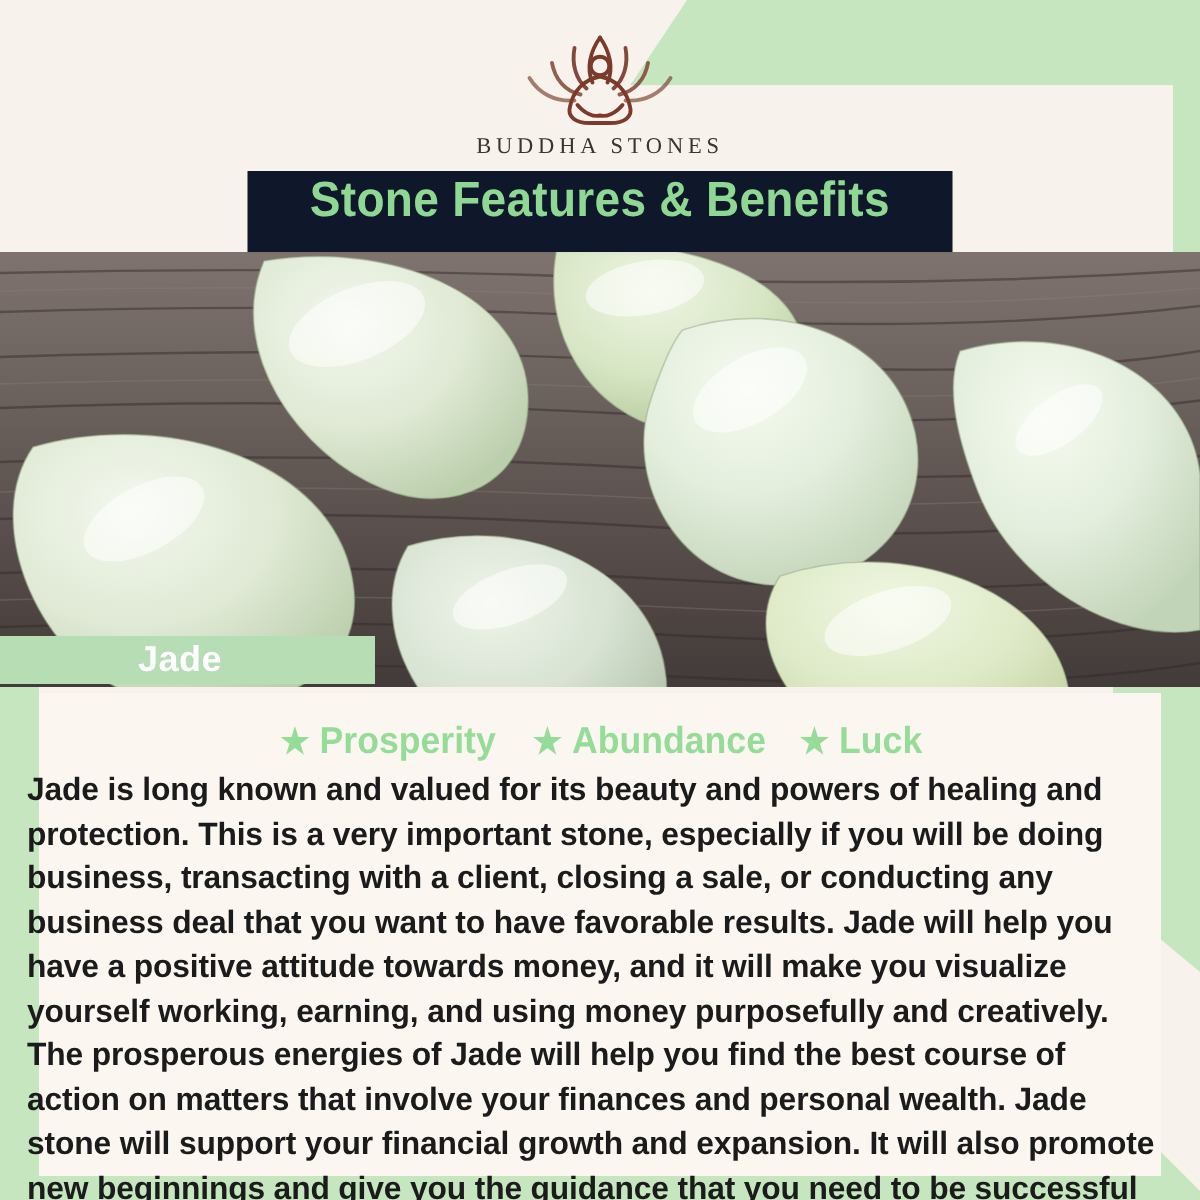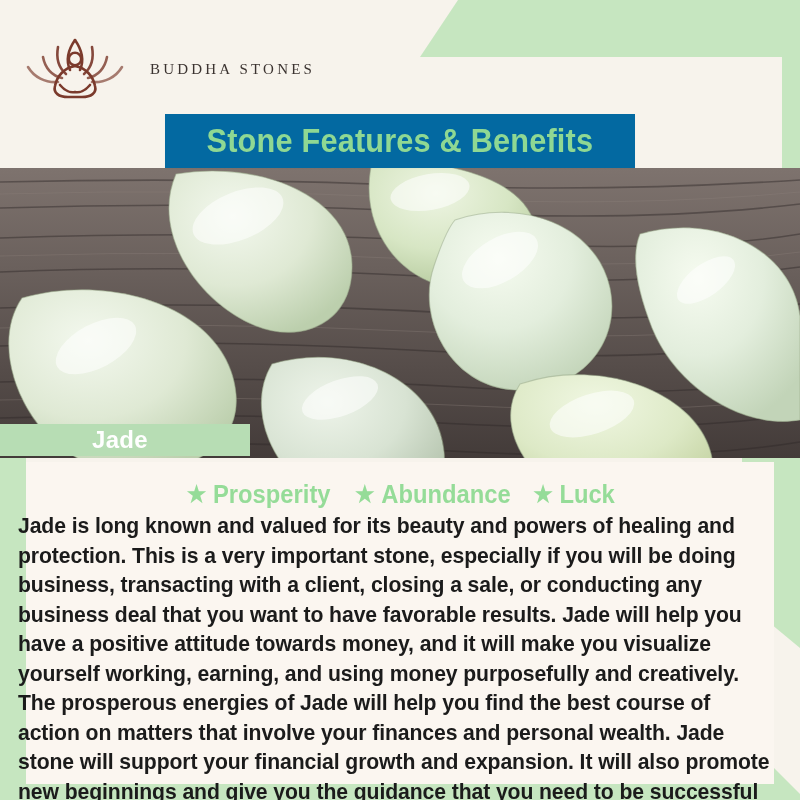--- a/index.html
+++ b/index.html
@@ -42,7 +42,7 @@
   
   .logo-wrap{
     position:absolute;left:0;top:18px;width:800px;height:100px;
-    display:flex;flex-direction:row;align-items:center;justify-content:flex-start;
+    display:flex;flex-direction:column;align-items:center;justify-content:flex-start;
     z-index:5;
   }
   .logo-mark{width:150px;height:70px;display:block;}

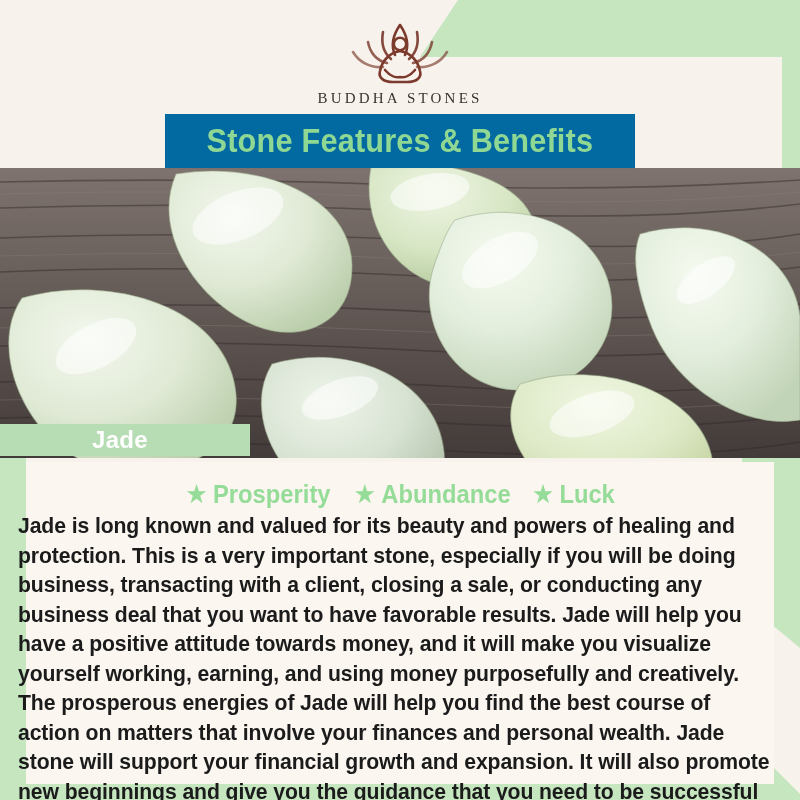--- a/index.html
+++ b/index.html
@@ -55,8 +55,8 @@
   
   .banner{
     position:absolute;left:165px;top:114px;width:470px;height:54px;
-    background:#0369a1;z-index:6;
-    display:flex;align-items:center;justify-content:center;
+    background:#0f172a;z-index:6;
+    display:flex;justify-content:center;
     box-shadow:0 1px 2px rgba(0,0,0,.03);
   }
   .banner-title{

